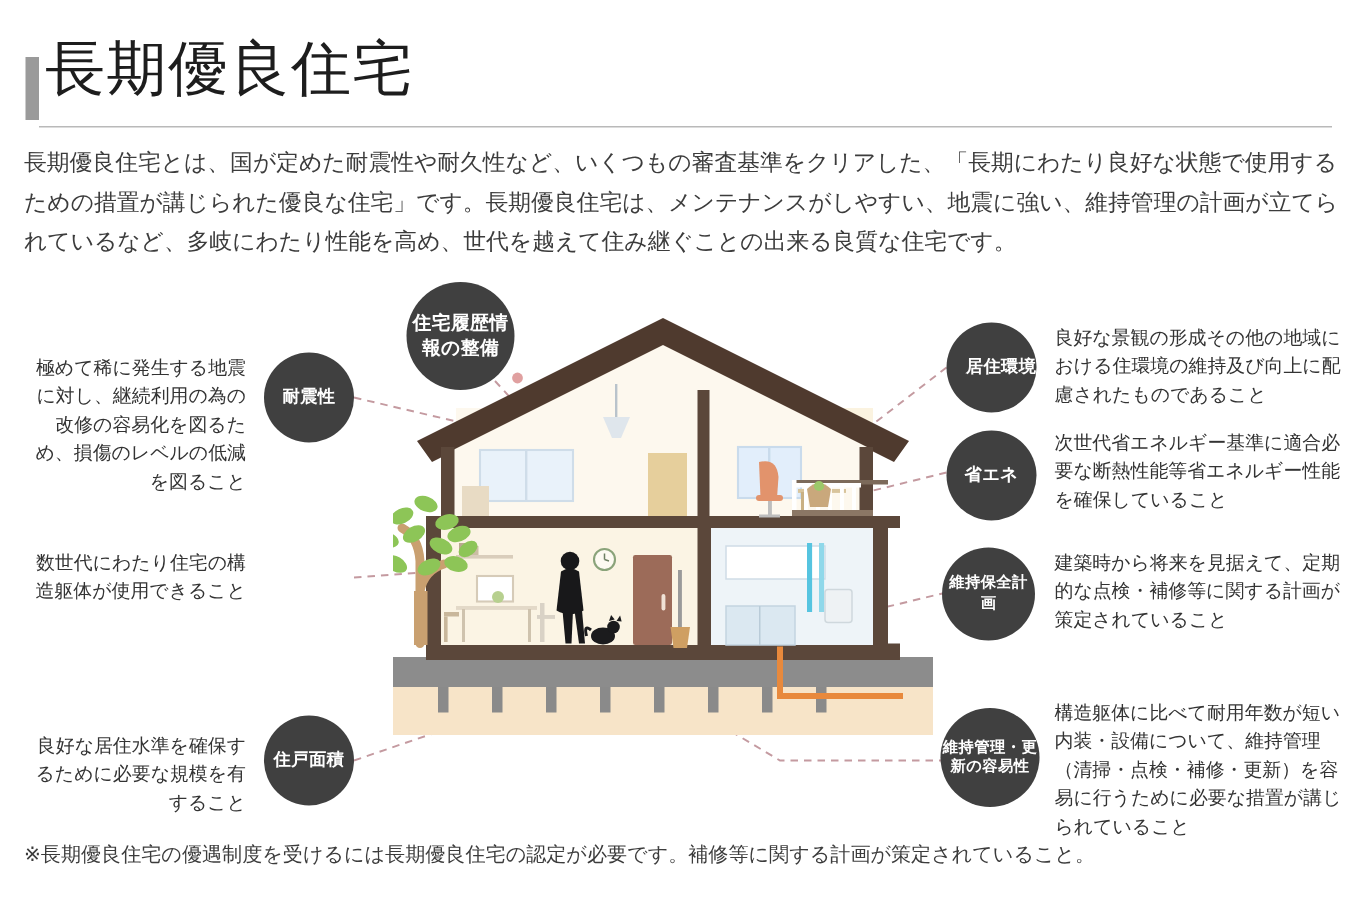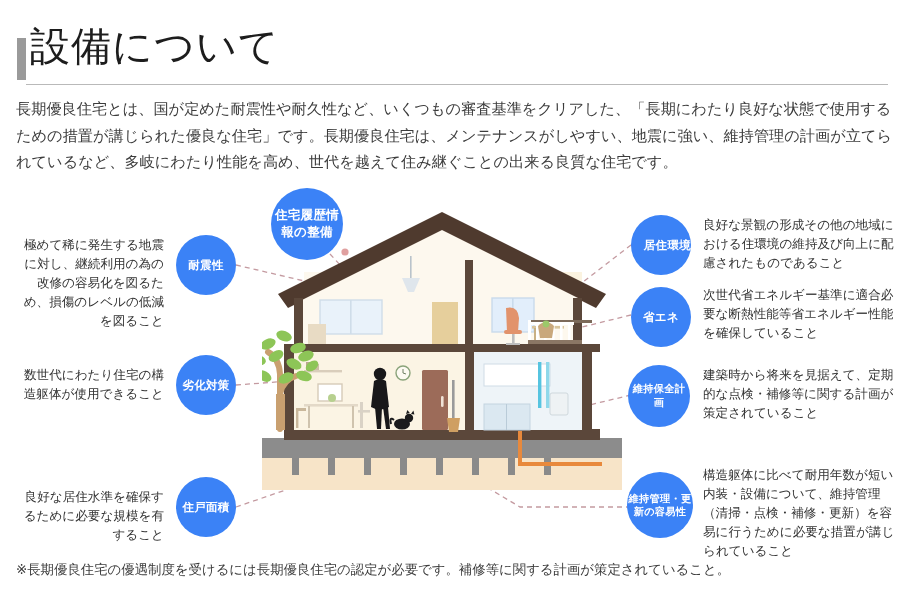--- a/index.html
+++ b/index.html
@@ -78,7 +78,7 @@
 
   <div class="header">
     <div class="title-bar"></div>
-    <div class="page-title">設備について</div>
+    <div class="page-title">長期優良住宅</div>
     <div class="title-rule"></div>
   </div>
 

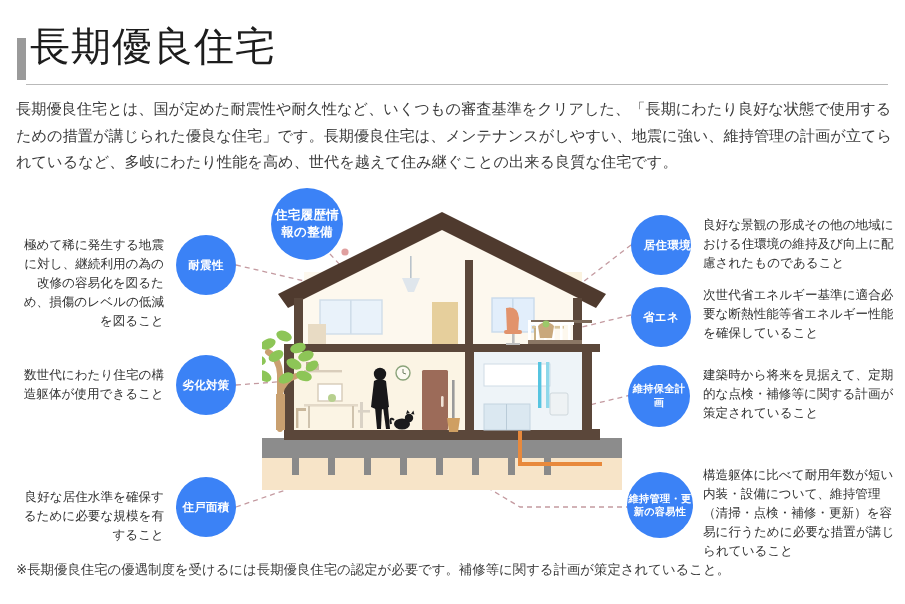--- a/index.html
+++ b/index.html
@@ -45,7 +45,7 @@
   
   .badge {
     position: absolute; border-radius: 50%;
-    background: #3b82f6;
+    background: #404040;
     display: flex; align-items: center; justify-content: center;
     text-align: center; color: #ffffff;
     font-size: 11.5px; line-height: 14px; font-weight: 700;

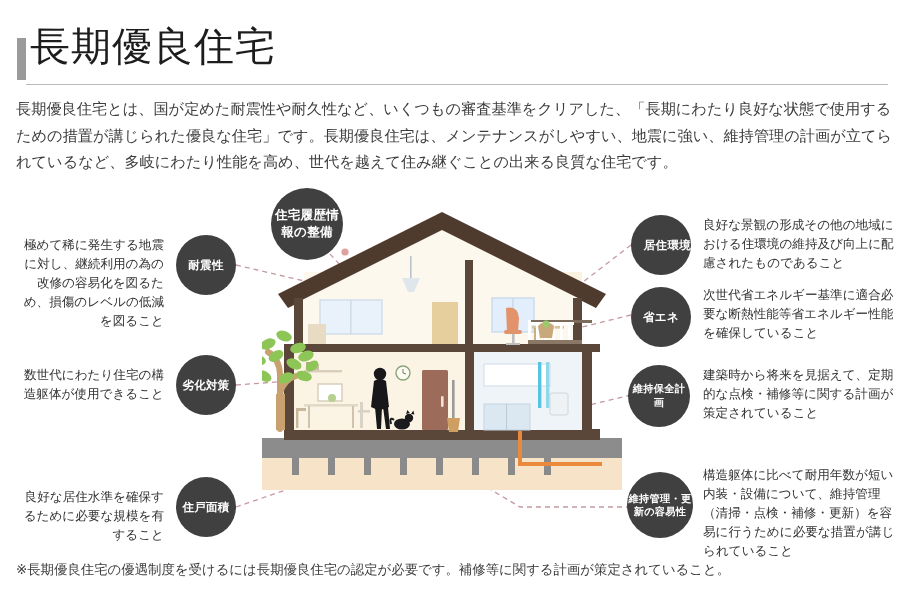--- a/index.html
+++ b/index.html
@@ -293,9 +293,6 @@
     <div class="badge" style="left:176px; top:53px; width:60px; height:60px;">
       <span>耐震性</span>
     </div>
-    <div class="badge" style="left:176px; top:173px; width:60px; height:60px;">
-      <span>劣化対策</span>
-    </div>
     <div class="badge" style="left:176px; top:295px; width:60px; height:60px;">
       <span>住戸面積</span>
     </div>

